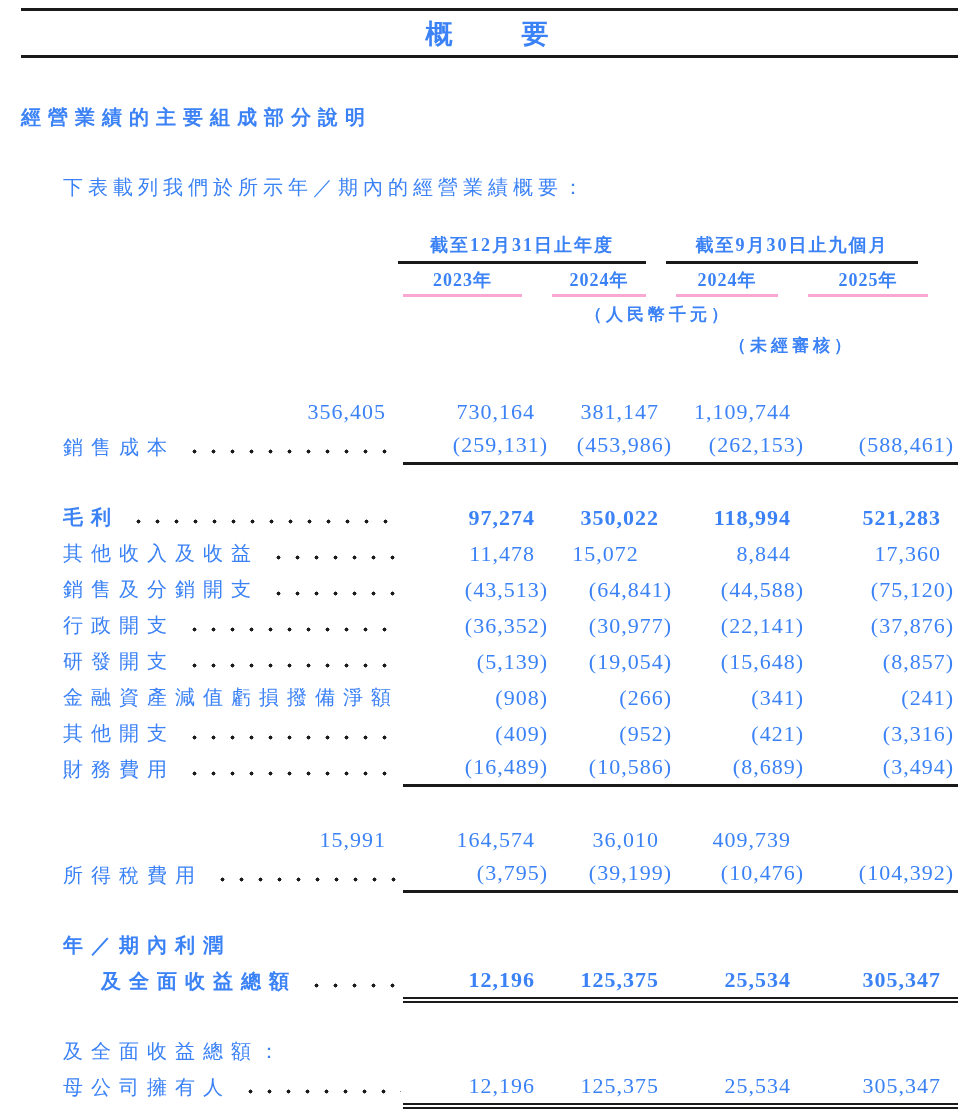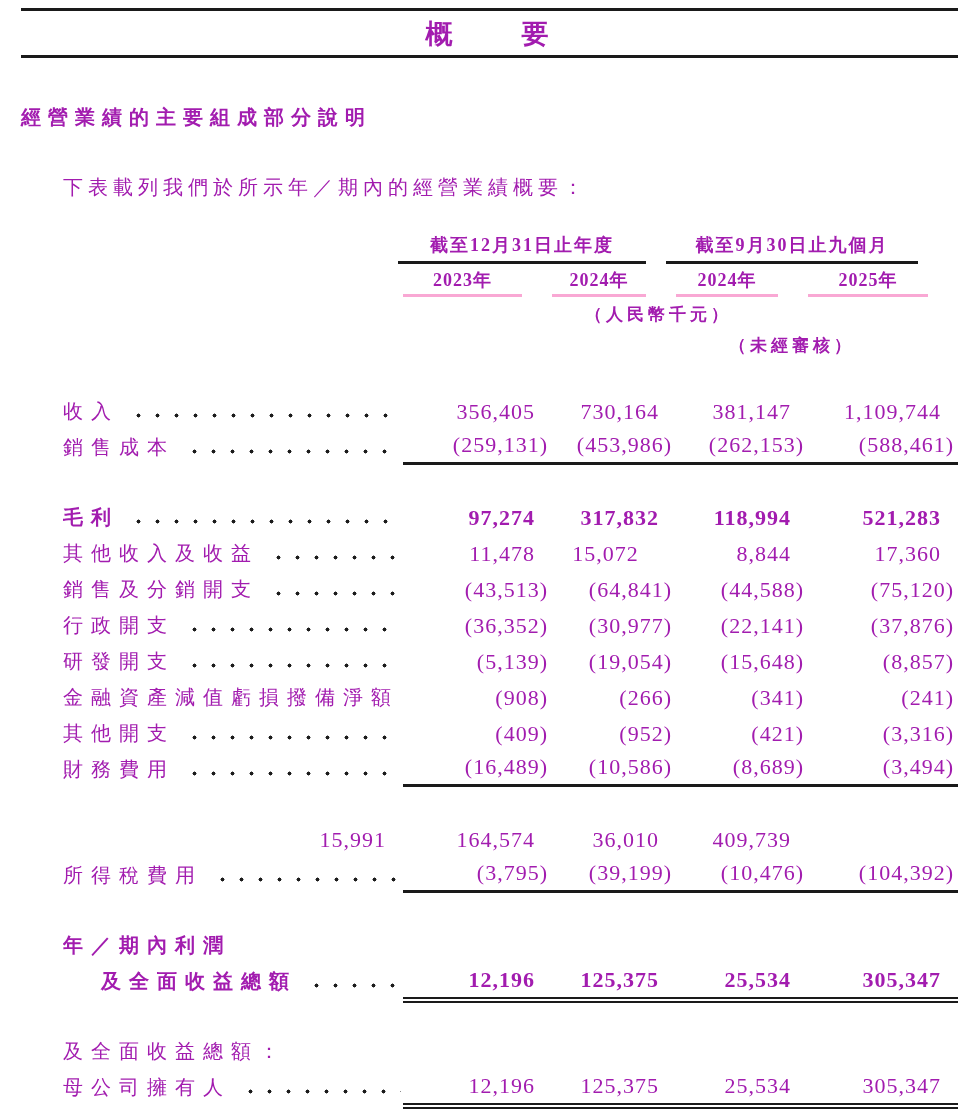--- a/index.html
+++ b/index.html
@@ -6,7 +6,7 @@
   .page{
     position:relative;
     width:979px;height:1118px;
-    background:#fff;color:#a21caf;
+    background:#fff;color:#3b82f6;
     font-family:"Liberation Serif","DejaVu Serif",serif;
     overflow:hidden;
     box-sizing:border-box;

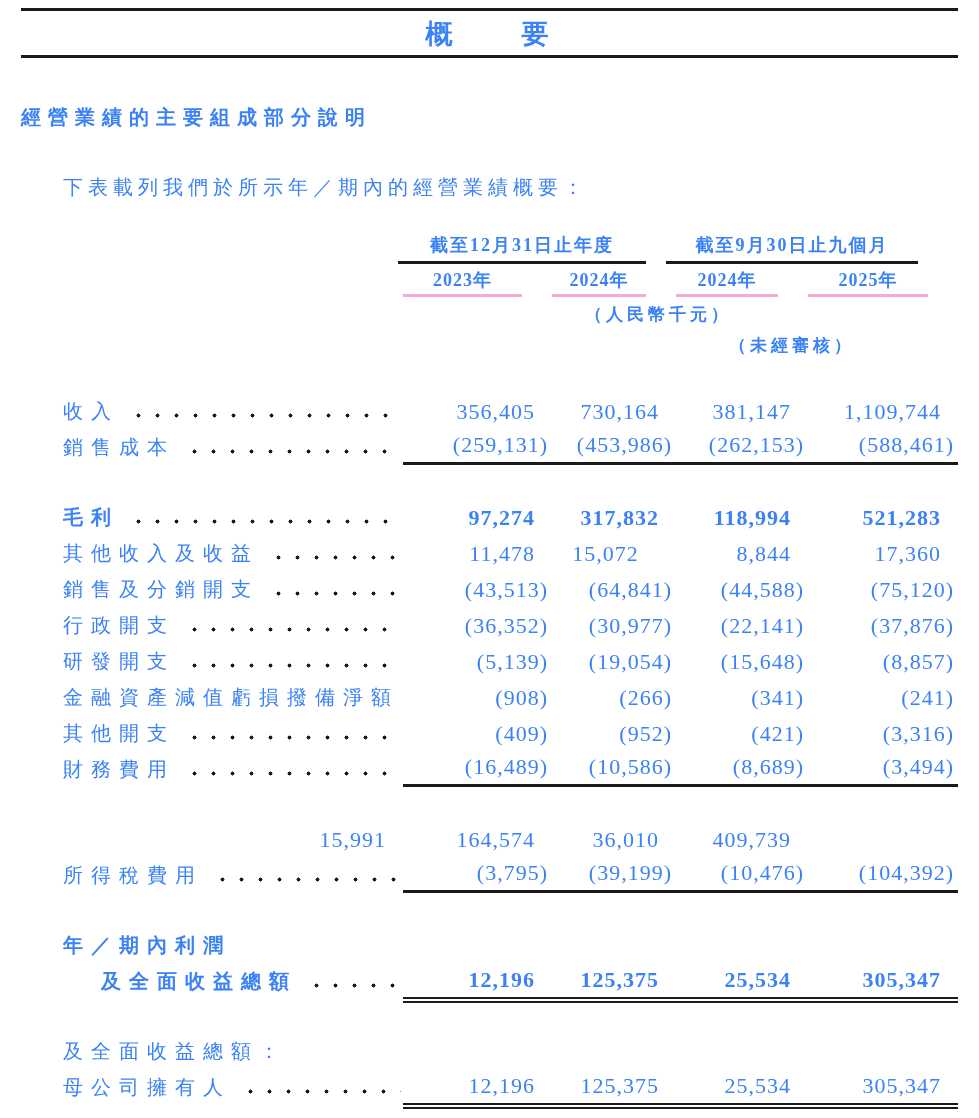--- a/index.html
+++ b/index.html
@@ -159,10 +159,6 @@
 
     <div class="tbody">
   <div class="grid-row row">
-    <div class="cell label-cell">
-      <span class="lbl">收入</span>
-      <span class="leader"></span>
-    </div>
     <div class="cell val" style="padding-right: 17px;">356,405</div>
     <div class="cell val" style="padding-right: 17px;">730,164</div>
     <div class="cell val" style="padding-right: 17px;">381,147</div>

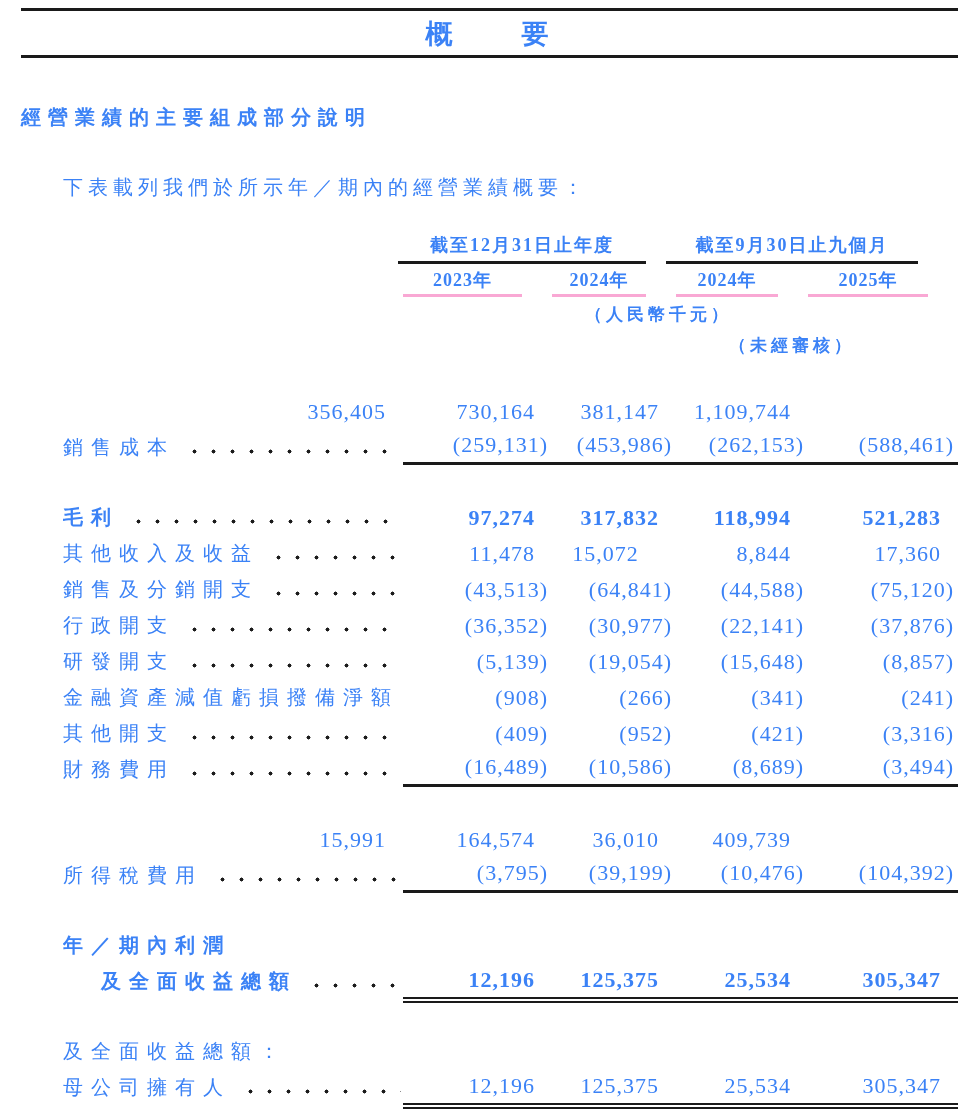--- a/index.html
+++ b/index.html
@@ -182,7 +182,7 @@
       <span class="leader"></span>
     </div>
     <div class="cell val" style="padding-right: 17px;">97,274</div>
-    <div class="cell val" style="padding-right: 17px;">317,832</div>
+    <div class="cell val" style="padding-right: 17px;">350,022</div>
     <div class="cell val" style="padding-right: 17px;">118,994</div>
     <div class="cell val" style="padding-right: 17px;">521,283</div>
   </div>

